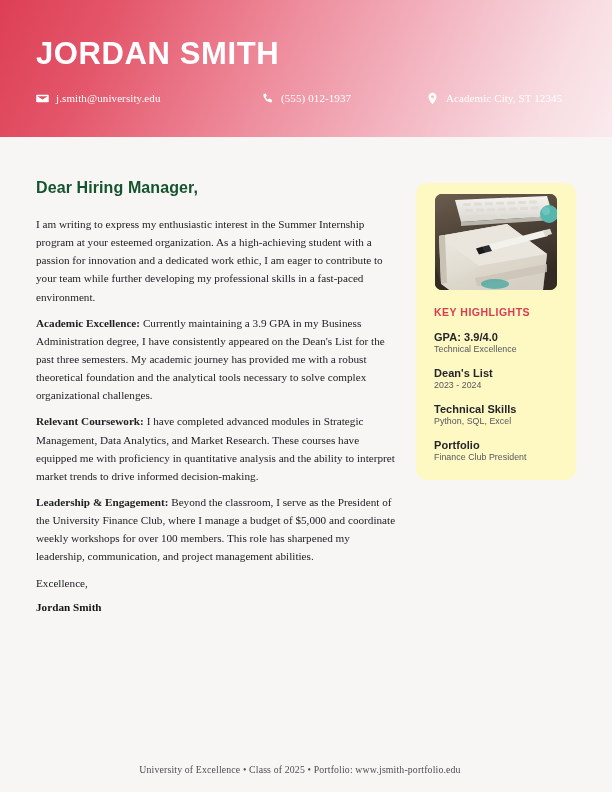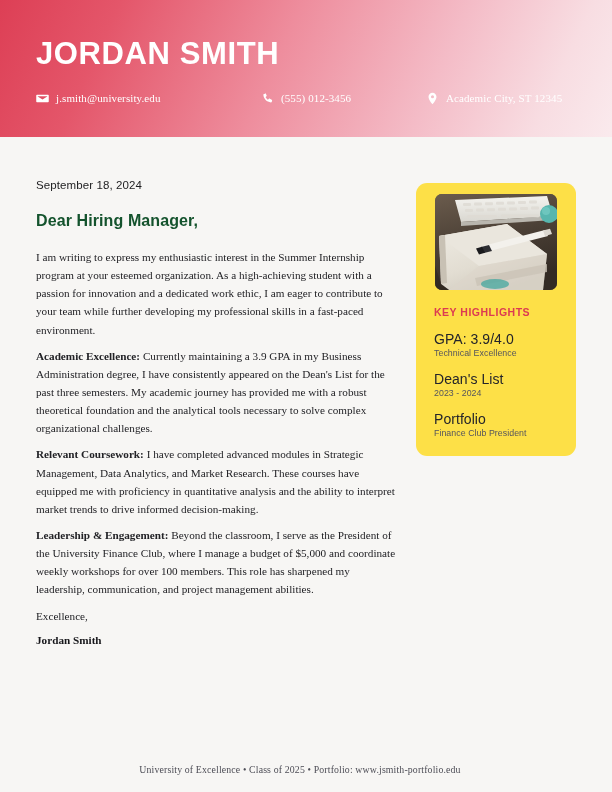--- a/index.html
+++ b/index.html
@@ -205,7 +205,7 @@
           <path d="M4.6 1.3c.4-.1.9.1 1.1.5l1.2 2.3c.2.4.1.9-.2 1.2l-.9.8c-.1.1-.2.3-.1.5.5 1.2 1.5 2.2 2.7 2.8.2.1.4 0 .5-.1l.8-.9c.3-.3.8-.4 1.2-.2l2.3 1.2c.4.2.6.7.5 1.1l-.4 1.5c-.1.5-.6.8-1.1.8-5-.3-9-4.3-9.3-9.3 0-.5.3-1 .8-1.1l1.9-.1z"></path>
         </svg>
       </span>
-      <span>(555) 012-3456</span>
+      <span>(555) 012-1937</span>
     </div>
 
     <div class="contact-item ci-location">

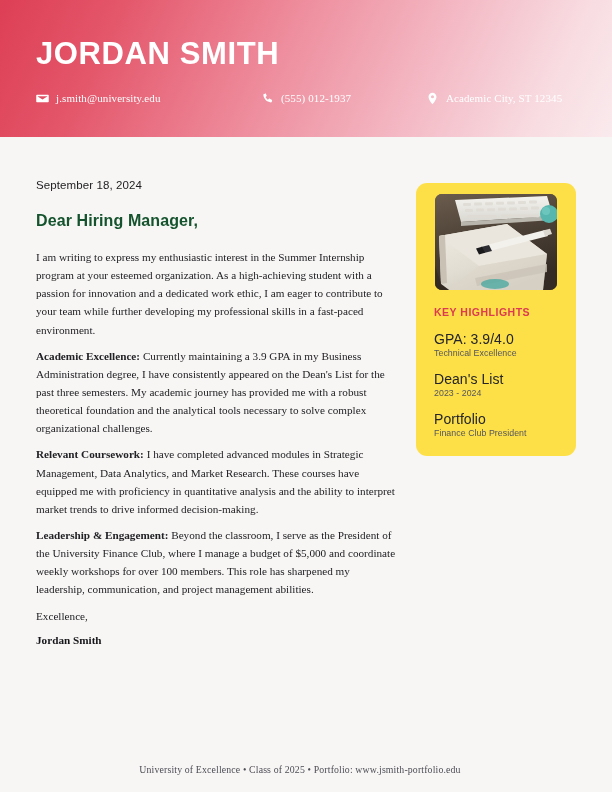--- a/index.html
+++ b/index.html
@@ -224,7 +224,6 @@
 
   <div class="letter">
 
-    <p class="letter-date">September 18, 2024</p>
     <p class="letter-greeting">Dear Hiring Manager,</p>
 
     <p class="para">

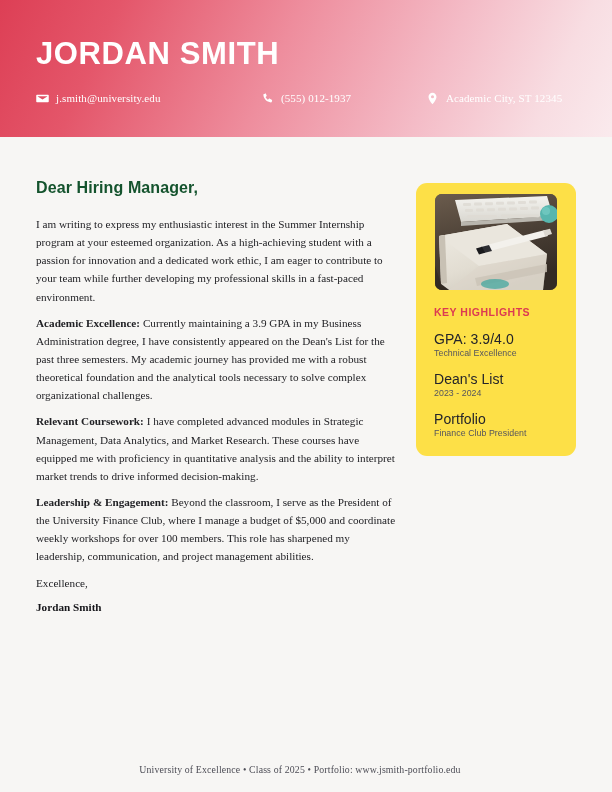--- a/index.html
+++ b/index.html
@@ -122,7 +122,7 @@
     padding-top: 46px;
   }
   .side-card {
-    background: #fde047;
+    background: #fef9c3;
     border-radius: 11px;
     padding: 11px 11px 18px 11px;
     box-sizing: border-box;

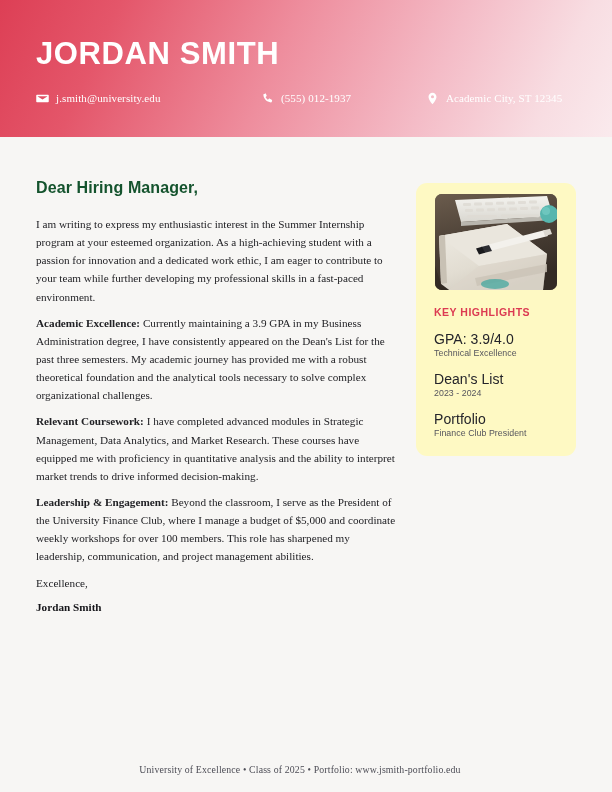--- a/index.html
+++ b/index.html
@@ -150,8 +150,8 @@
   .hl-item:last-child { margin-bottom: 0; }
   .hl-label {
     font-family: "Liberation Sans", sans-serif;
-    font-weight: normal;
-    font-size: 14px;
+    font-weight: bold;
+    font-size: 11px;
     color: #24242a;
     margin: 0 0 1px 0;
     letter-spacing: 0.05px;

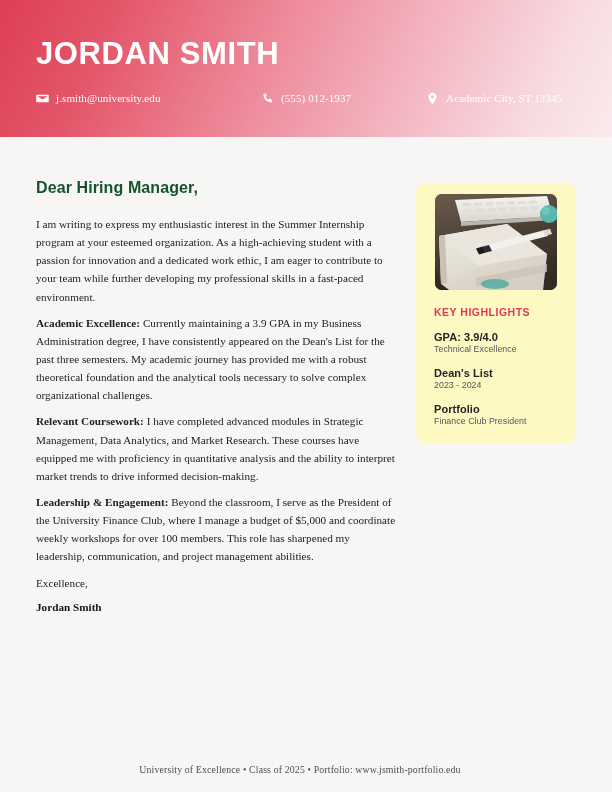--- a/index.html
+++ b/index.html
@@ -321,6 +321,10 @@
         <p class="hl-value">2023 - 2024</p>
       </div>
 
+      <div class="hl-item">
+        <p class="hl-label">Technical Skills</p>
+        <p class="hl-value">Python, SQL, Excel</p>
+      </div>
 
       <div class="hl-item">
         <p class="hl-label">Portfolio</p>

